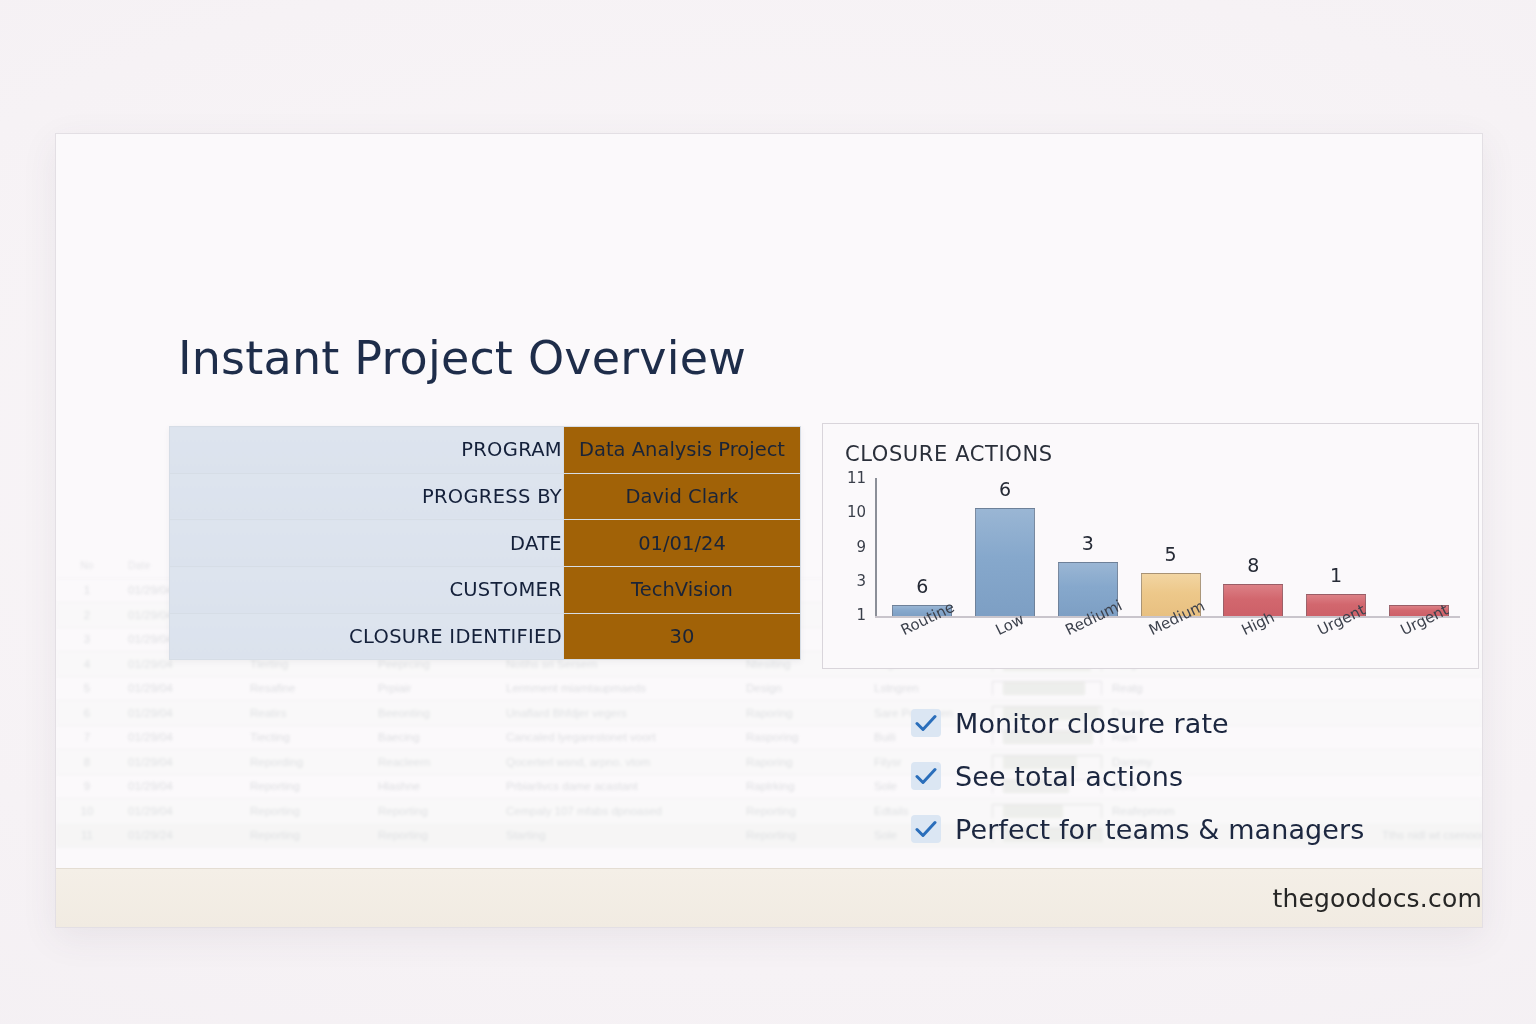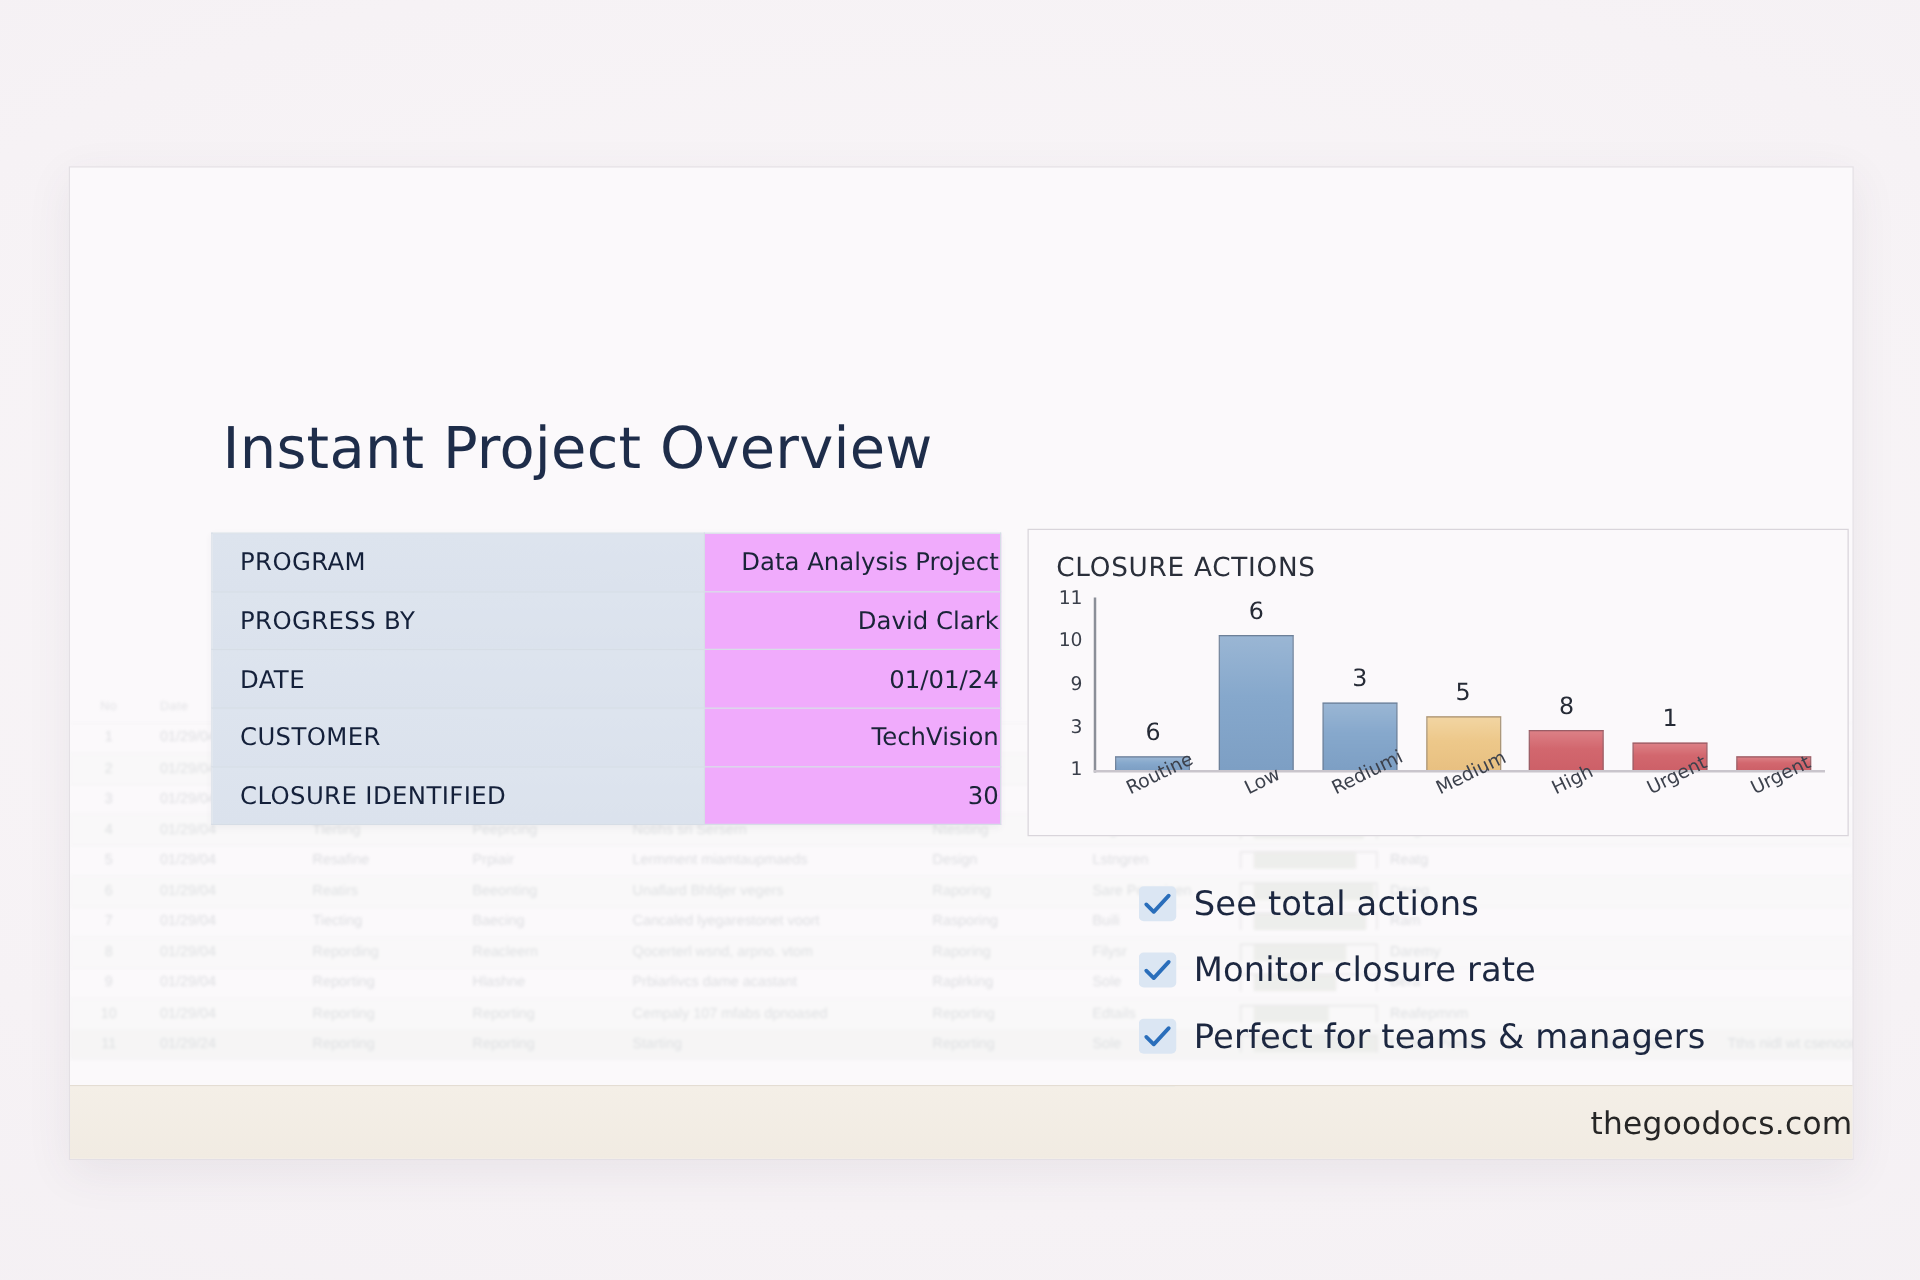--- a/index.html
+++ b/index.html
@@ -89,6 +89,7 @@
     background:linear-gradient(180deg,#dde4ee 0%,#dbe2ed 100%);
     padding-left:22px;
     letter-spacing:.3px;
+    text-align:right;
   }
   .info-table td.val{
     background:#f0abfc;

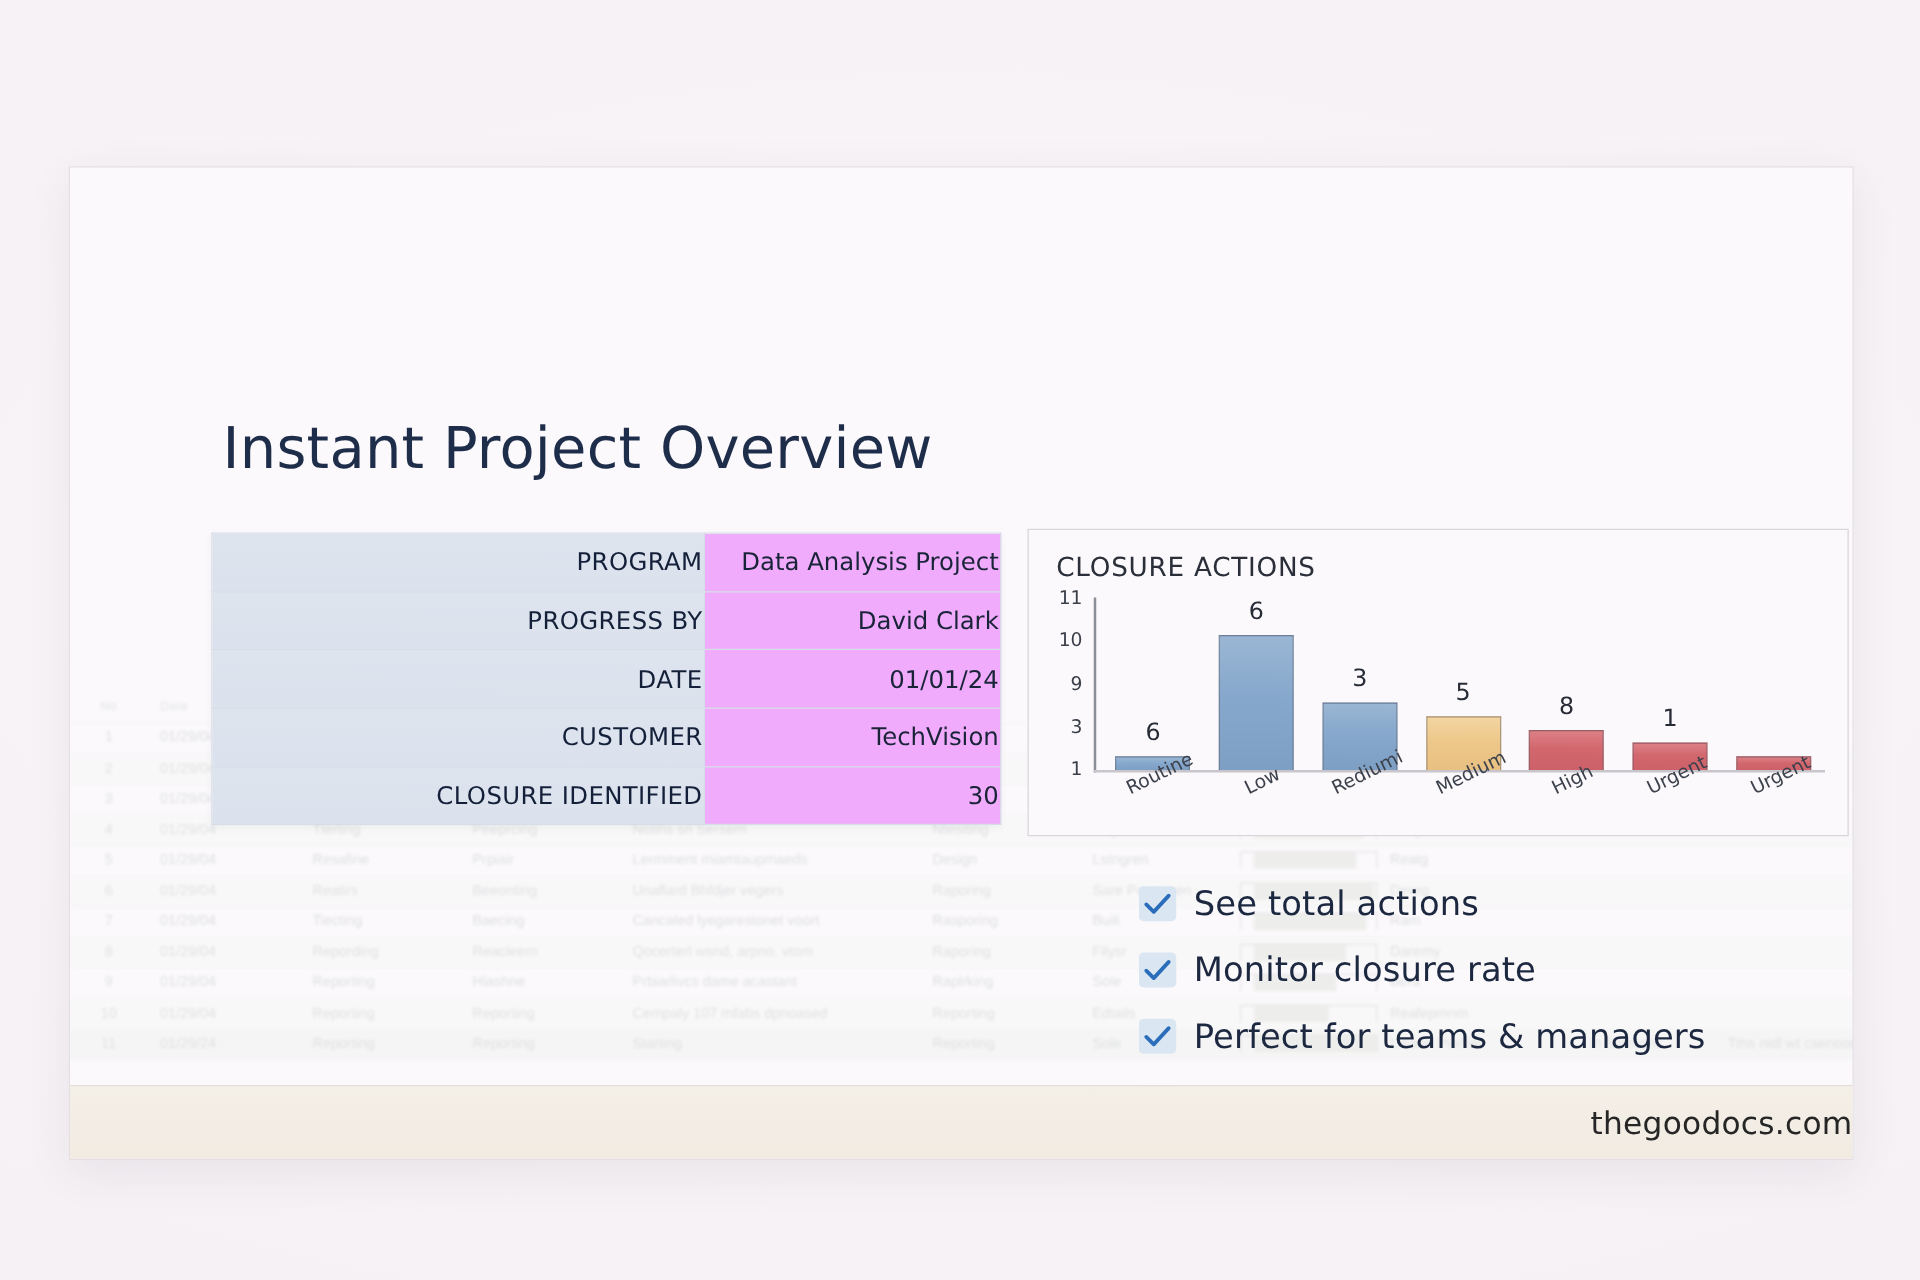--- a/index.html
+++ b/index.html
@@ -92,8 +92,8 @@
     text-align:right;
   }
   .info-table td.val{
-    background:#f0abfc;
-    text-align:right;
+    background:#a16207;
+    text-align:center;
     color:#1a2438;
   }
 

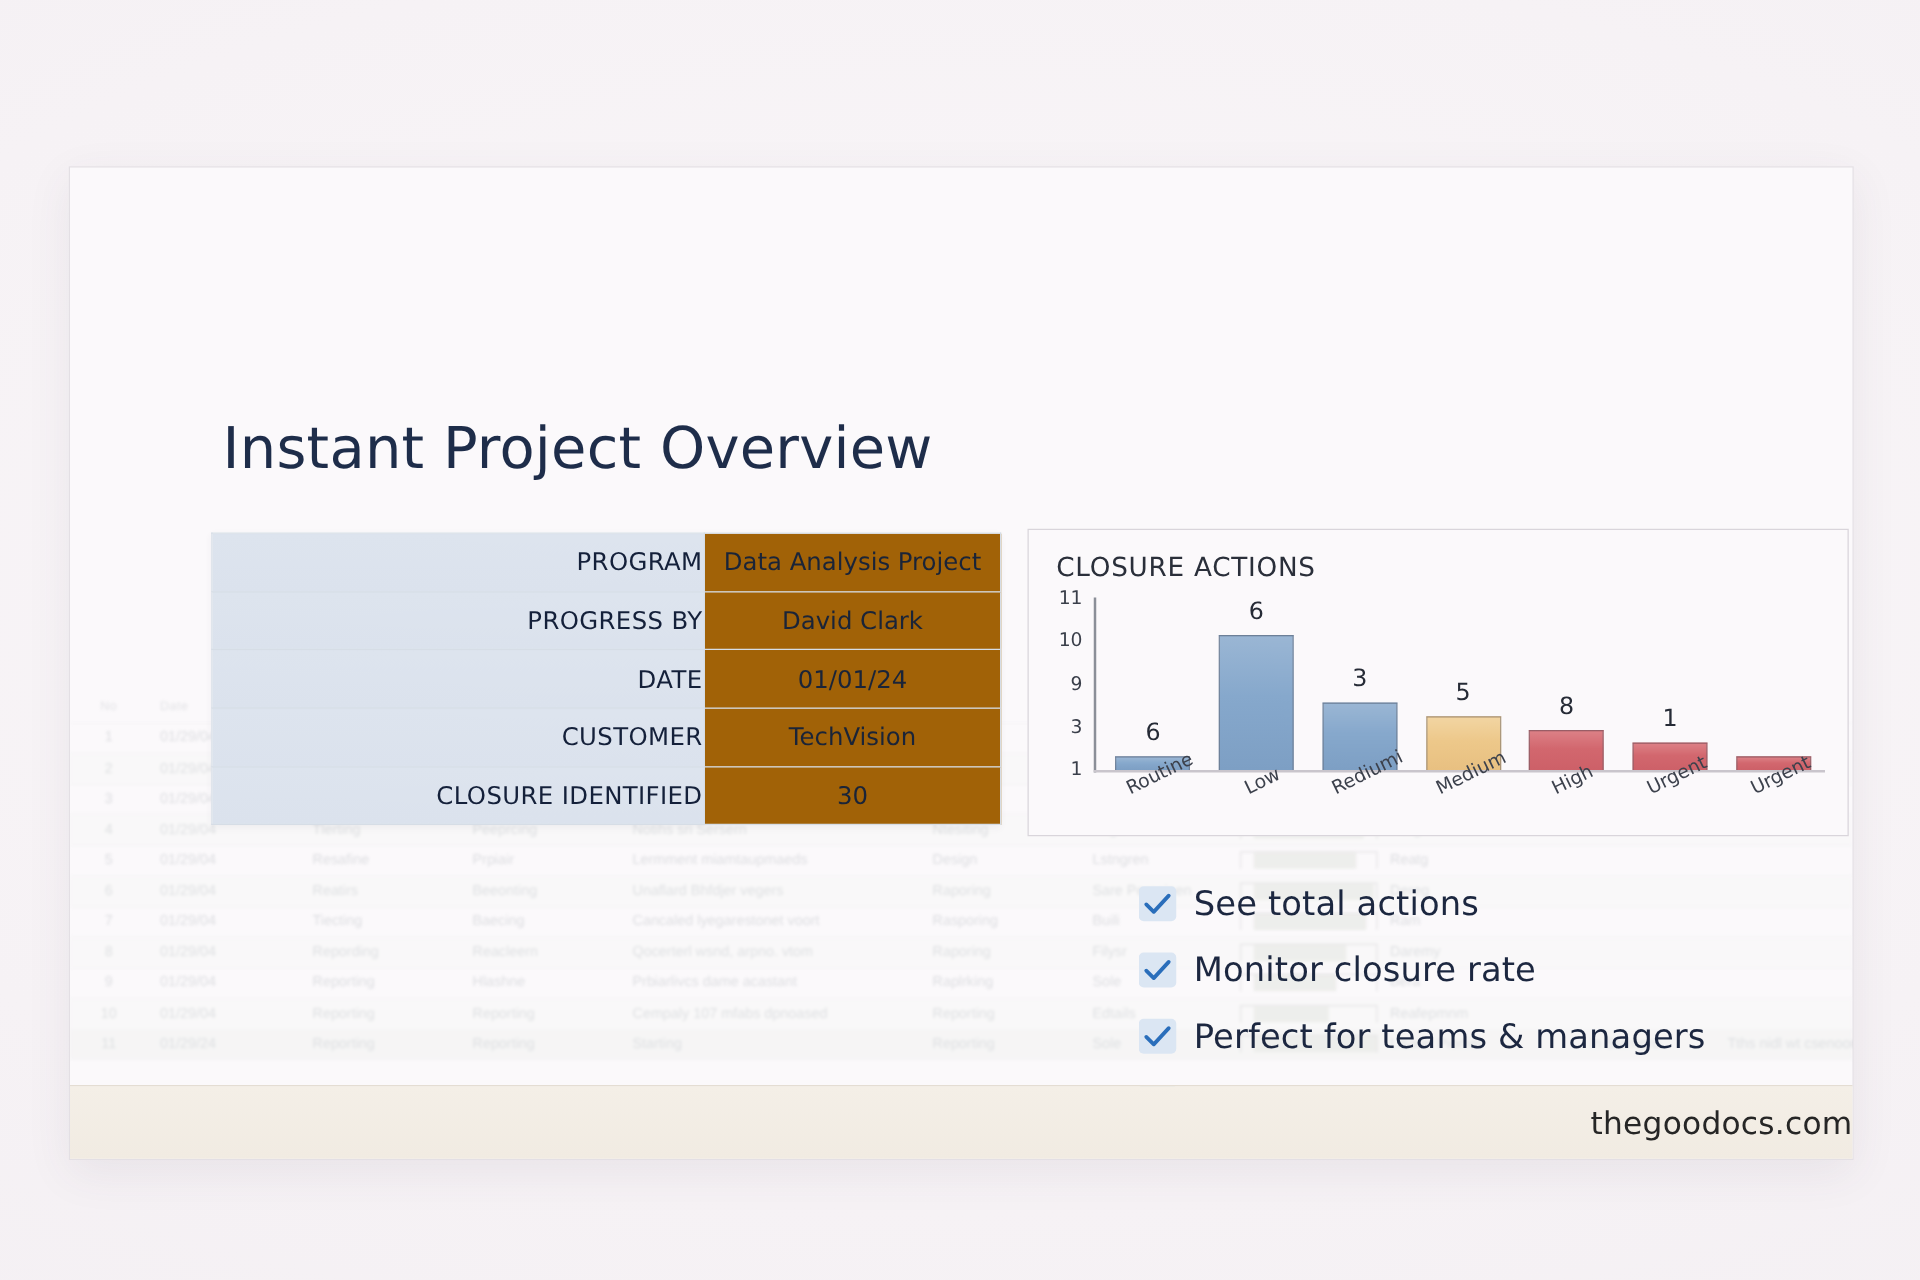--- a/index.html
+++ b/index.html
@@ -480,7 +480,7 @@
             <path d="M2 9.5 L8 15.5 L20 2.5" fill="none" stroke="#2a6ebb" stroke-width="3" stroke-linecap="round" stroke-linejoin="round"></path>
           </svg>
         </span>
-        <span class="bullet-text">See total actions</span>
+        <span class="bullet-text">Monitor closure rate</span>
       </div>
       <div class="bullet">
         <span class="check-box">
@@ -488,7 +488,7 @@
             <path d="M2 9.5 L8 15.5 L20 2.5" fill="none" stroke="#2a6ebb" stroke-width="3" stroke-linecap="round" stroke-linejoin="round"></path>
           </svg>
         </span>
-        <span class="bullet-text">Monitor closure rate</span>
+        <span class="bullet-text">See total actions</span>
       </div>
       <div class="bullet">
         <span class="check-box">

